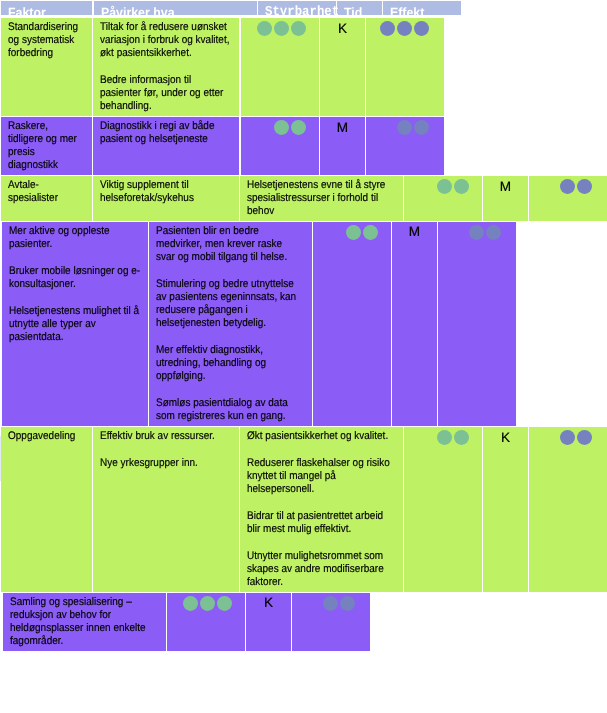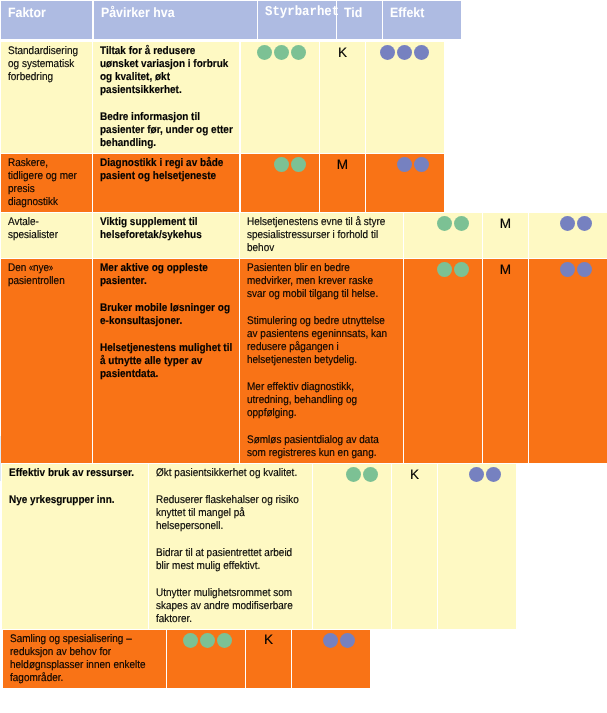--- a/index.html
+++ b/index.html
@@ -47,7 +47,7 @@
     font-size: 13.6px;
     font-weight: bold;
     padding: 2px 7px 0 7px;
-    height: 38px;
+    height: 14px;
     line-height: 19.2px;
     -webkit-text-stroke: 0 #ffffff;
   }

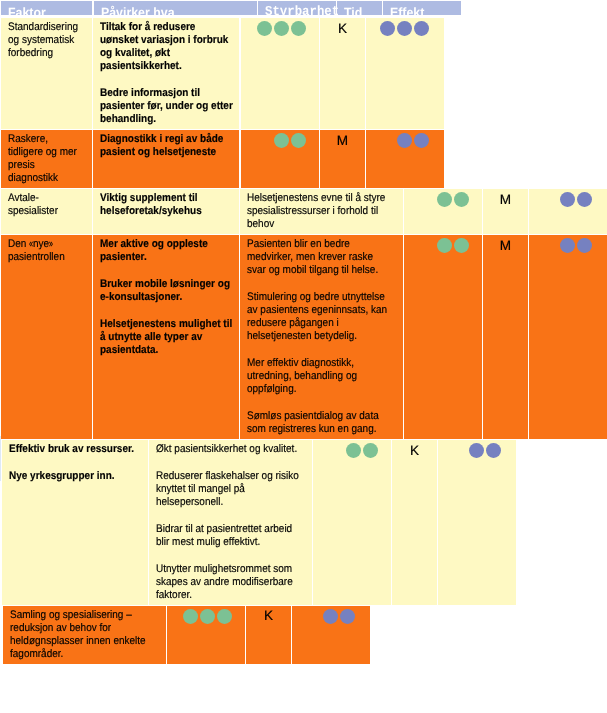--- a/index.html
+++ b/index.html
@@ -61,7 +61,7 @@
   .c5 { width: 45px; text-align: center; }
   .c6 { width: 78px; }
   .vgap { width: 1px; flex: 0 0 1px; background: #ffffff; }
-  .dark .cell  { background: #fef9c3; }
+  .dark .cell  { background: #bef264; }
   .light .cell { background: #f97316; }
   .hsep { height: 1px; background: #ffffff; }
   .para { margin: 0; }

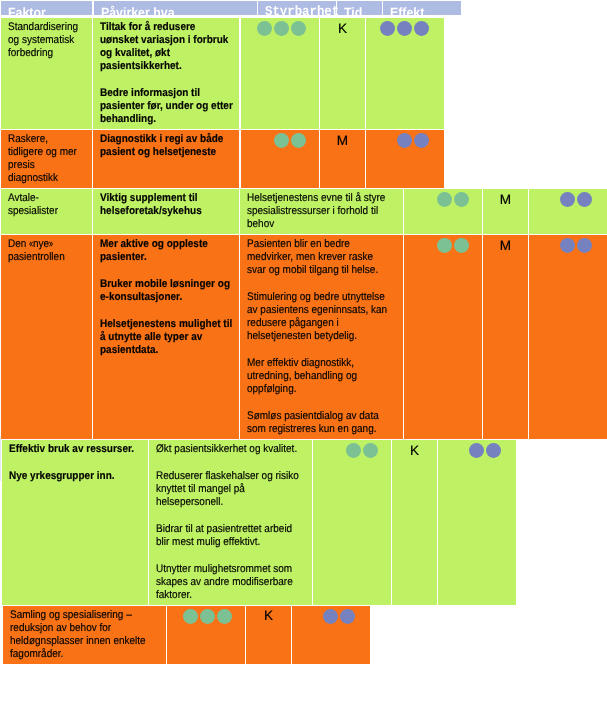--- a/index.html
+++ b/index.html
@@ -55,7 +55,7 @@
   .hrow .inner { width: auto; }
   .hspace { height: 3px; }
   .c1 { width: 91px; }
-  .c2 { width: 146px; font-weight: bold; }
+  .c2 { width: 146px; }
   .c3 { width: 163px; }
   .c4 { width: 78px; font-family: Liberation Mono, monospace; }
   .c5 { width: 45px; text-align: center; }

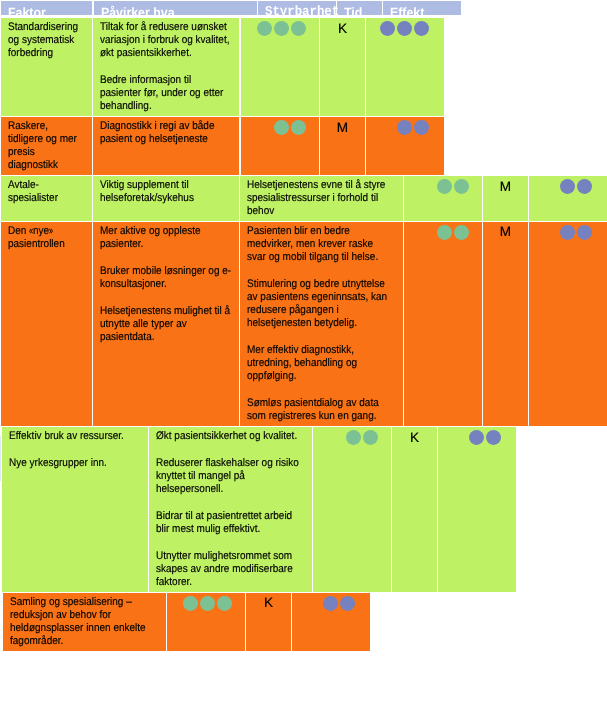--- a/index.html
+++ b/index.html
@@ -62,7 +62,7 @@
   .c6 { width: 78px; }
   .vgap { width: 1px; flex: 0 0 1px; background: #ffffff; }
   .dark .cell  { background: #bef264; }
-  .light .cell { background: #f97316; }
+  .light .cell { background: #8b5cf6; }
   .hsep { height: 1px; background: #ffffff; }
   .para { margin: 0; }
   .para + .para { margin-top: 13.9px; }

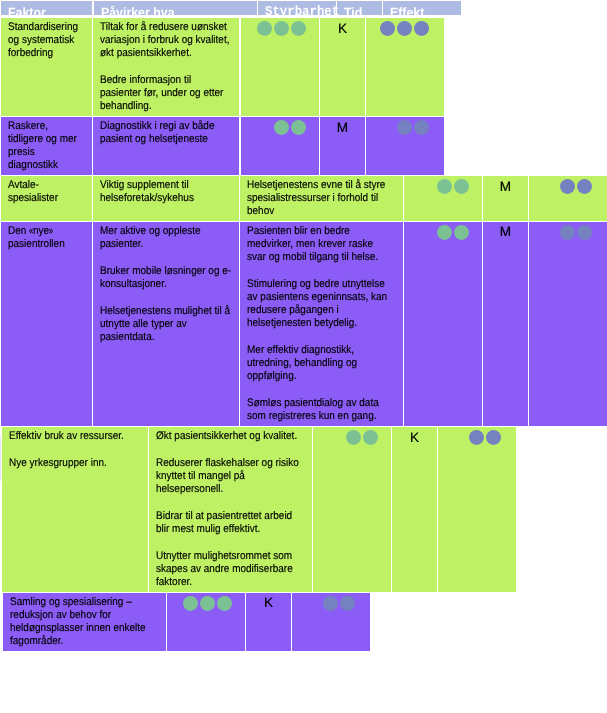--- a/index.html
+++ b/index.html
@@ -210,11 +210,6 @@
   </div>
   <div class="hsep"></div>
   <div class="row light">
-    <div class="cell c1">
-      <div class="inner">
-        <p class="para">Den <span class="guil"><i>«</i></span>nye<span class="guil"><i>»</i></span> pasientrollen</p>
-      </div>
-    </div>
     <div class="vgap"></div>
     <div class="cell c2">
       <div class="inner">

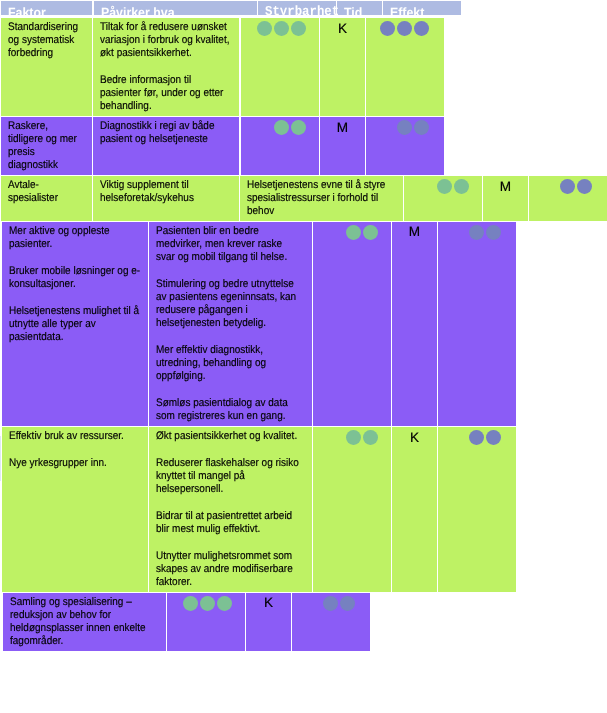--- a/index.html
+++ b/index.html
@@ -248,6 +248,11 @@
   </div>
   <div class="hsep"></div>
   <div class="row dark">
+    <div class="cell c1">
+      <div class="inner">
+        <p class="para">Oppgavedeling</p>
+      </div>
+    </div>
     <div class="vgap"></div>
     <div class="cell c2">
       <div class="inner">

